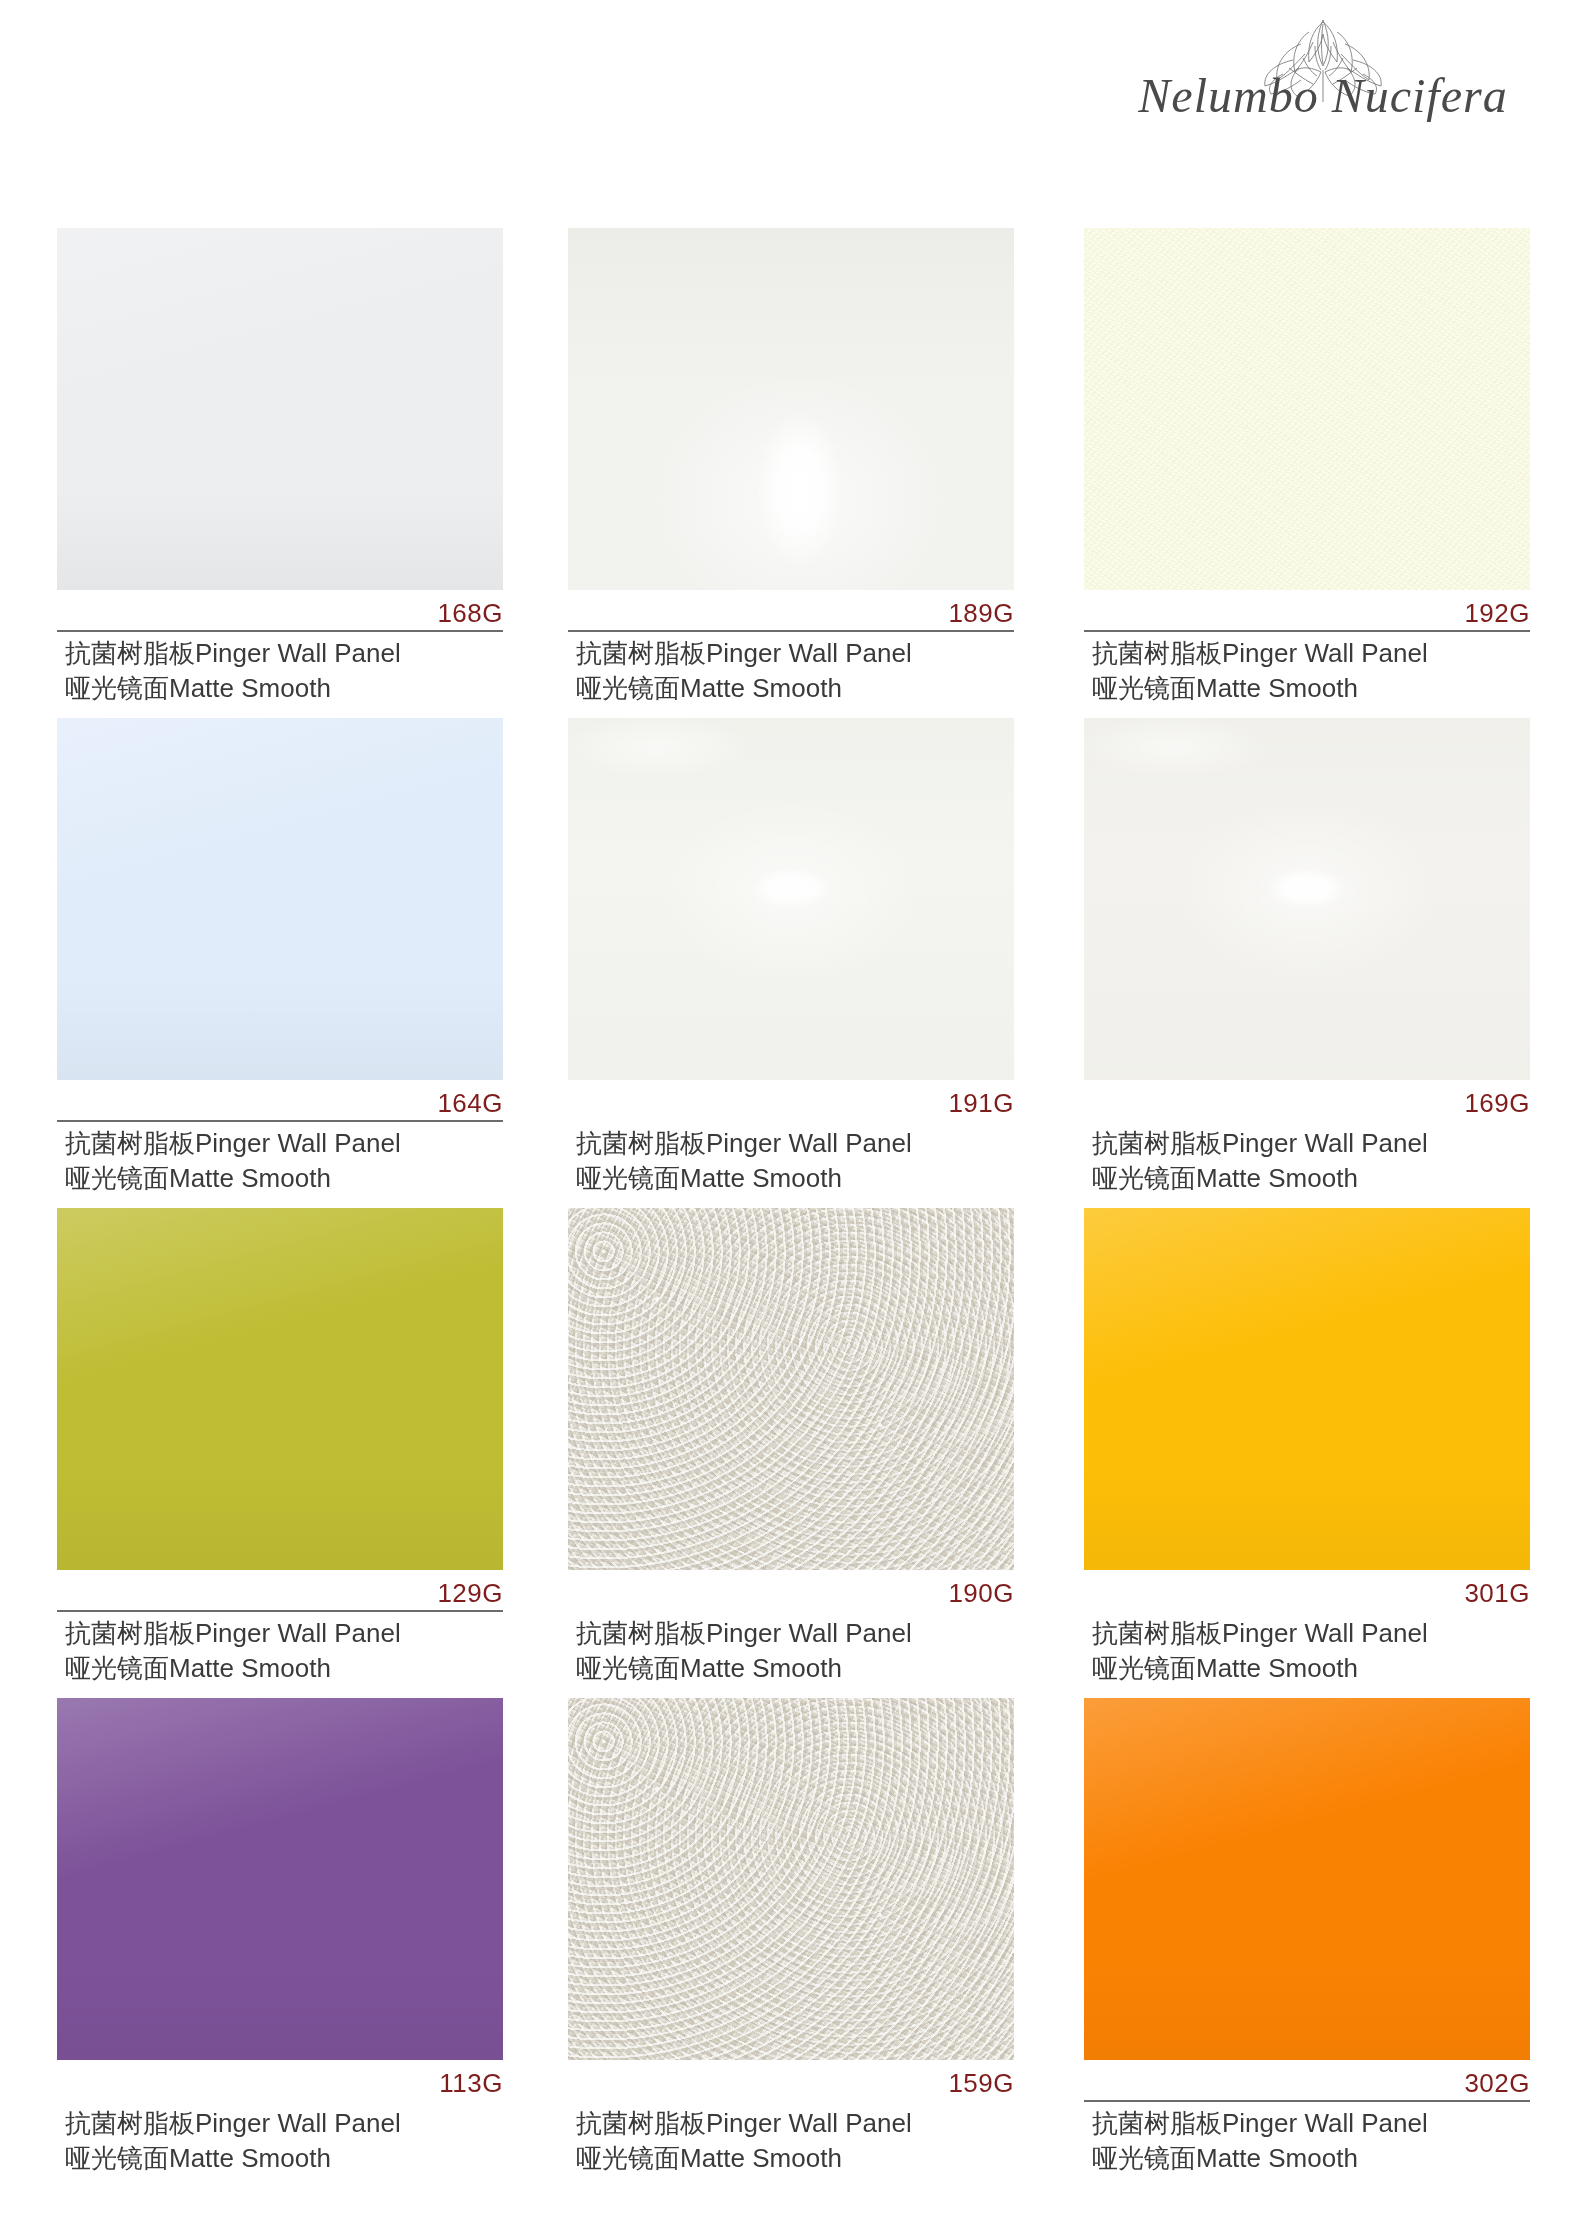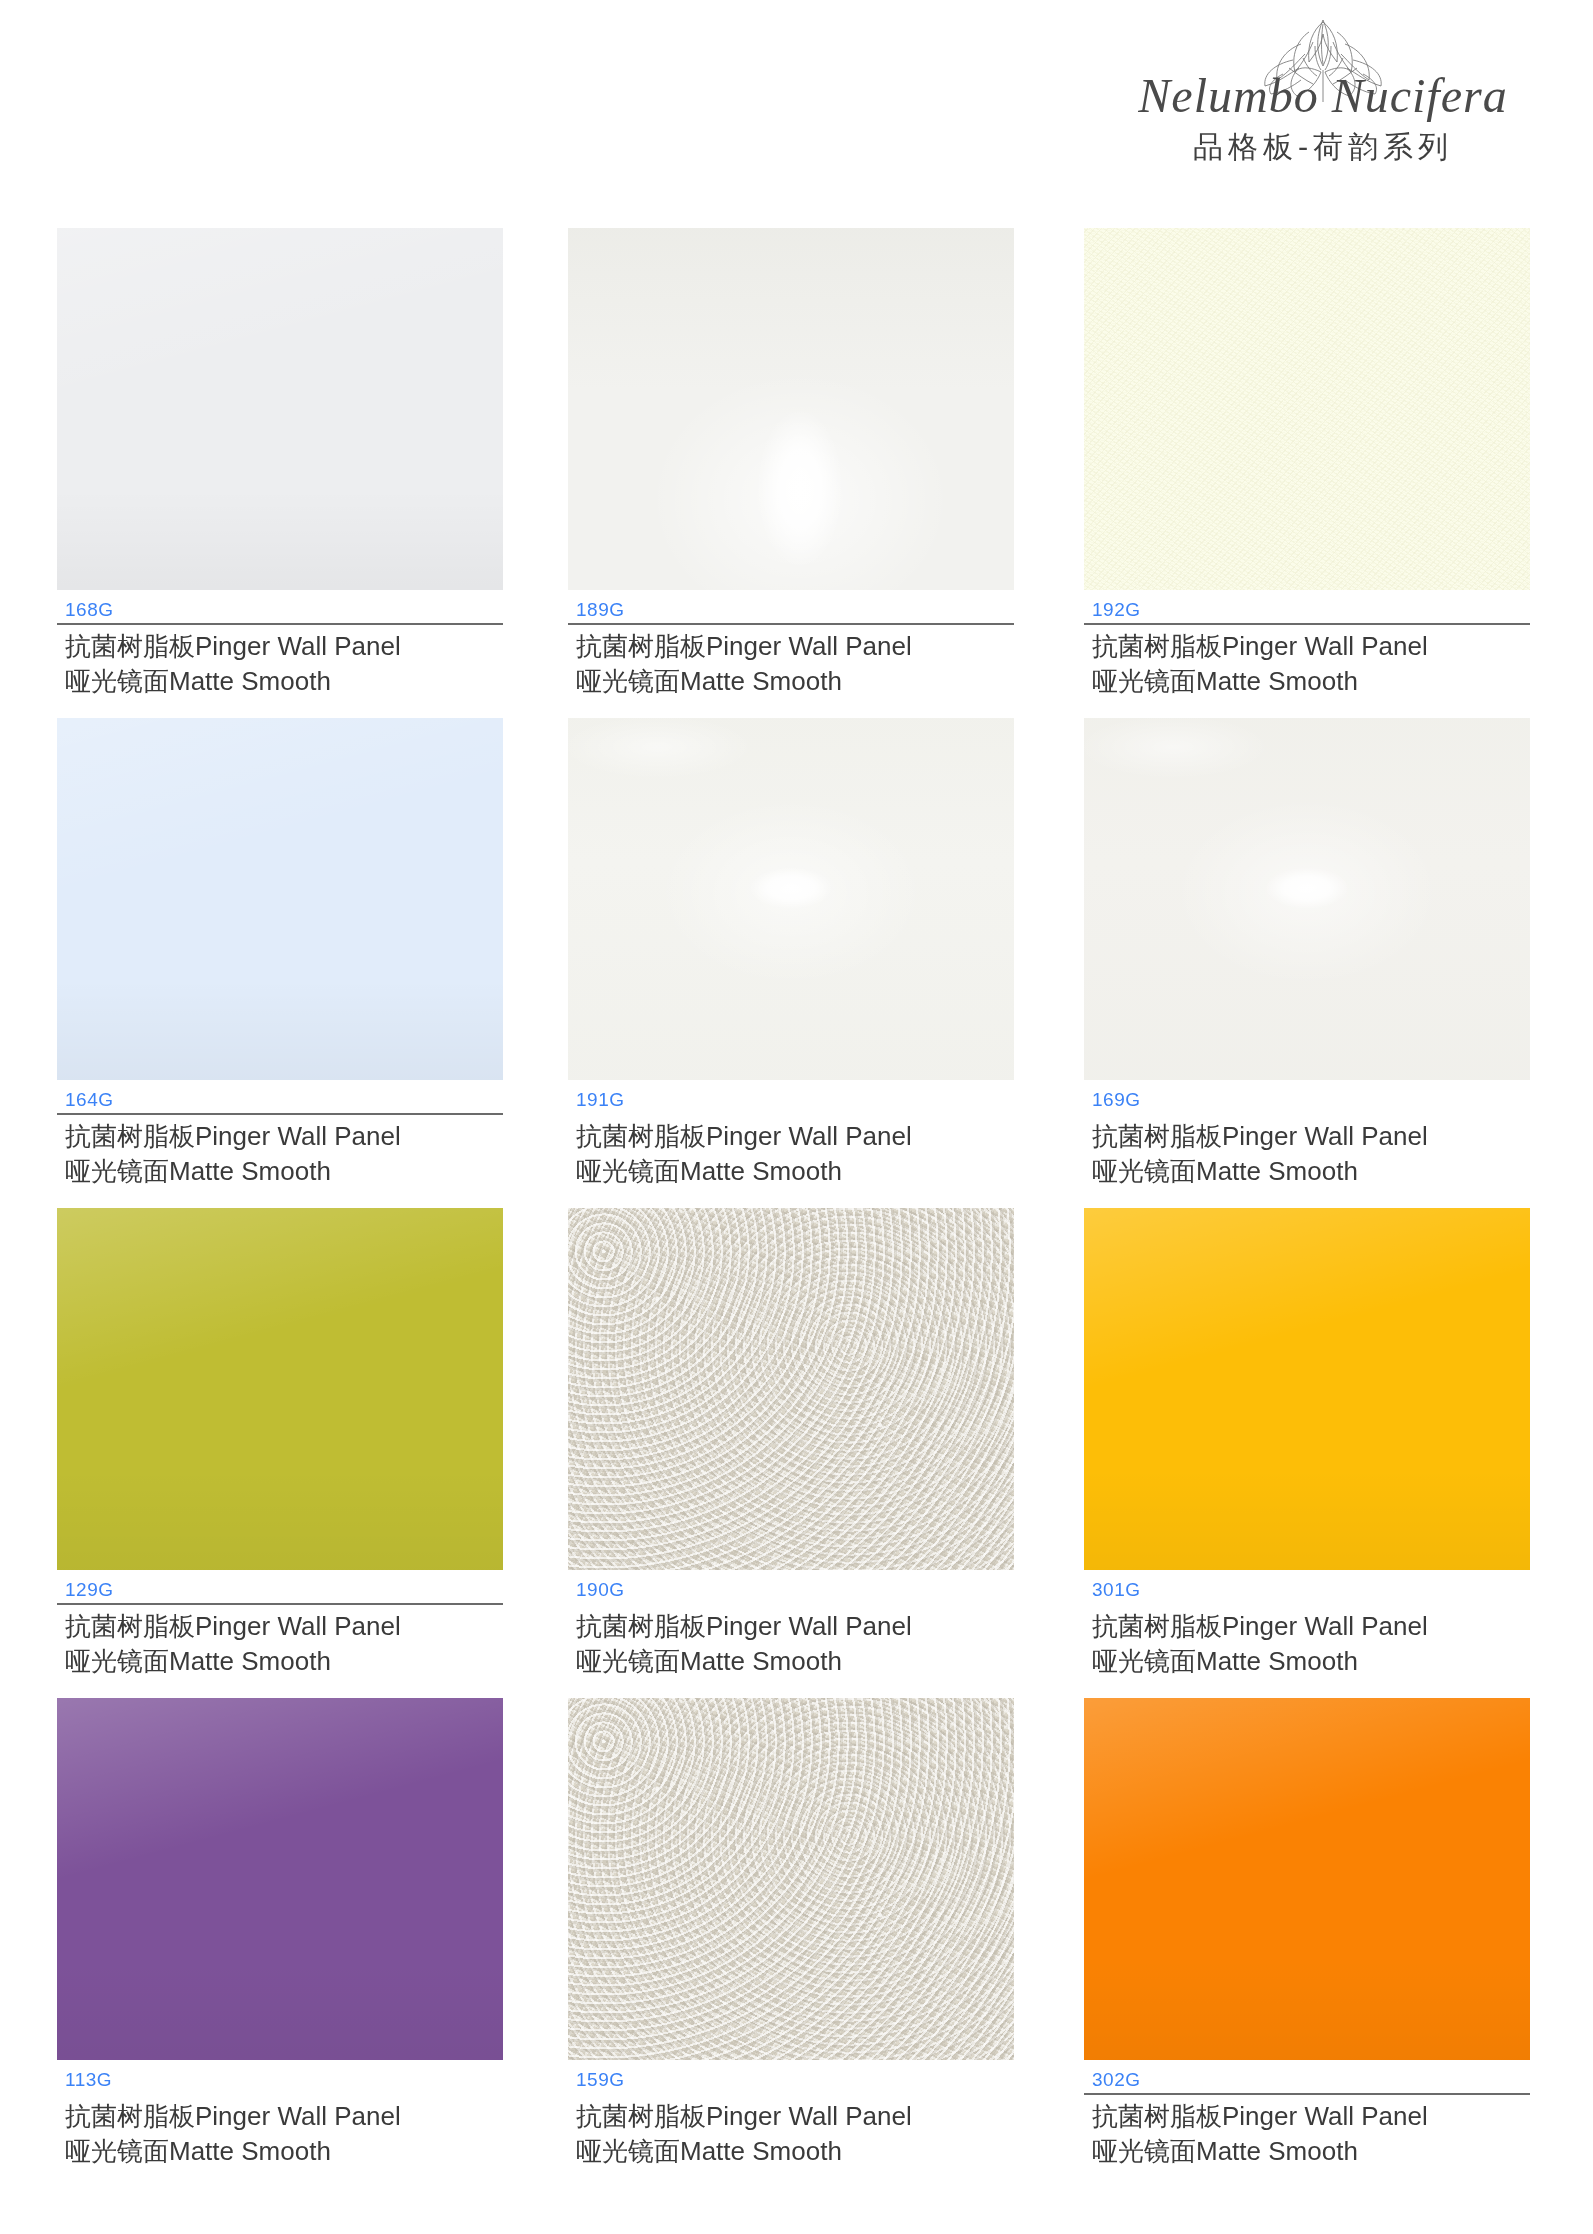--- a/index.html
+++ b/index.html
@@ -146,7 +146,6 @@
       </g>
     </svg>
     <div class="logo-latin">Nelumbo Nucifera</div>
-    <div class="logo-cn">品格板-荷韵系列</div>
   </div>
 </div>
 

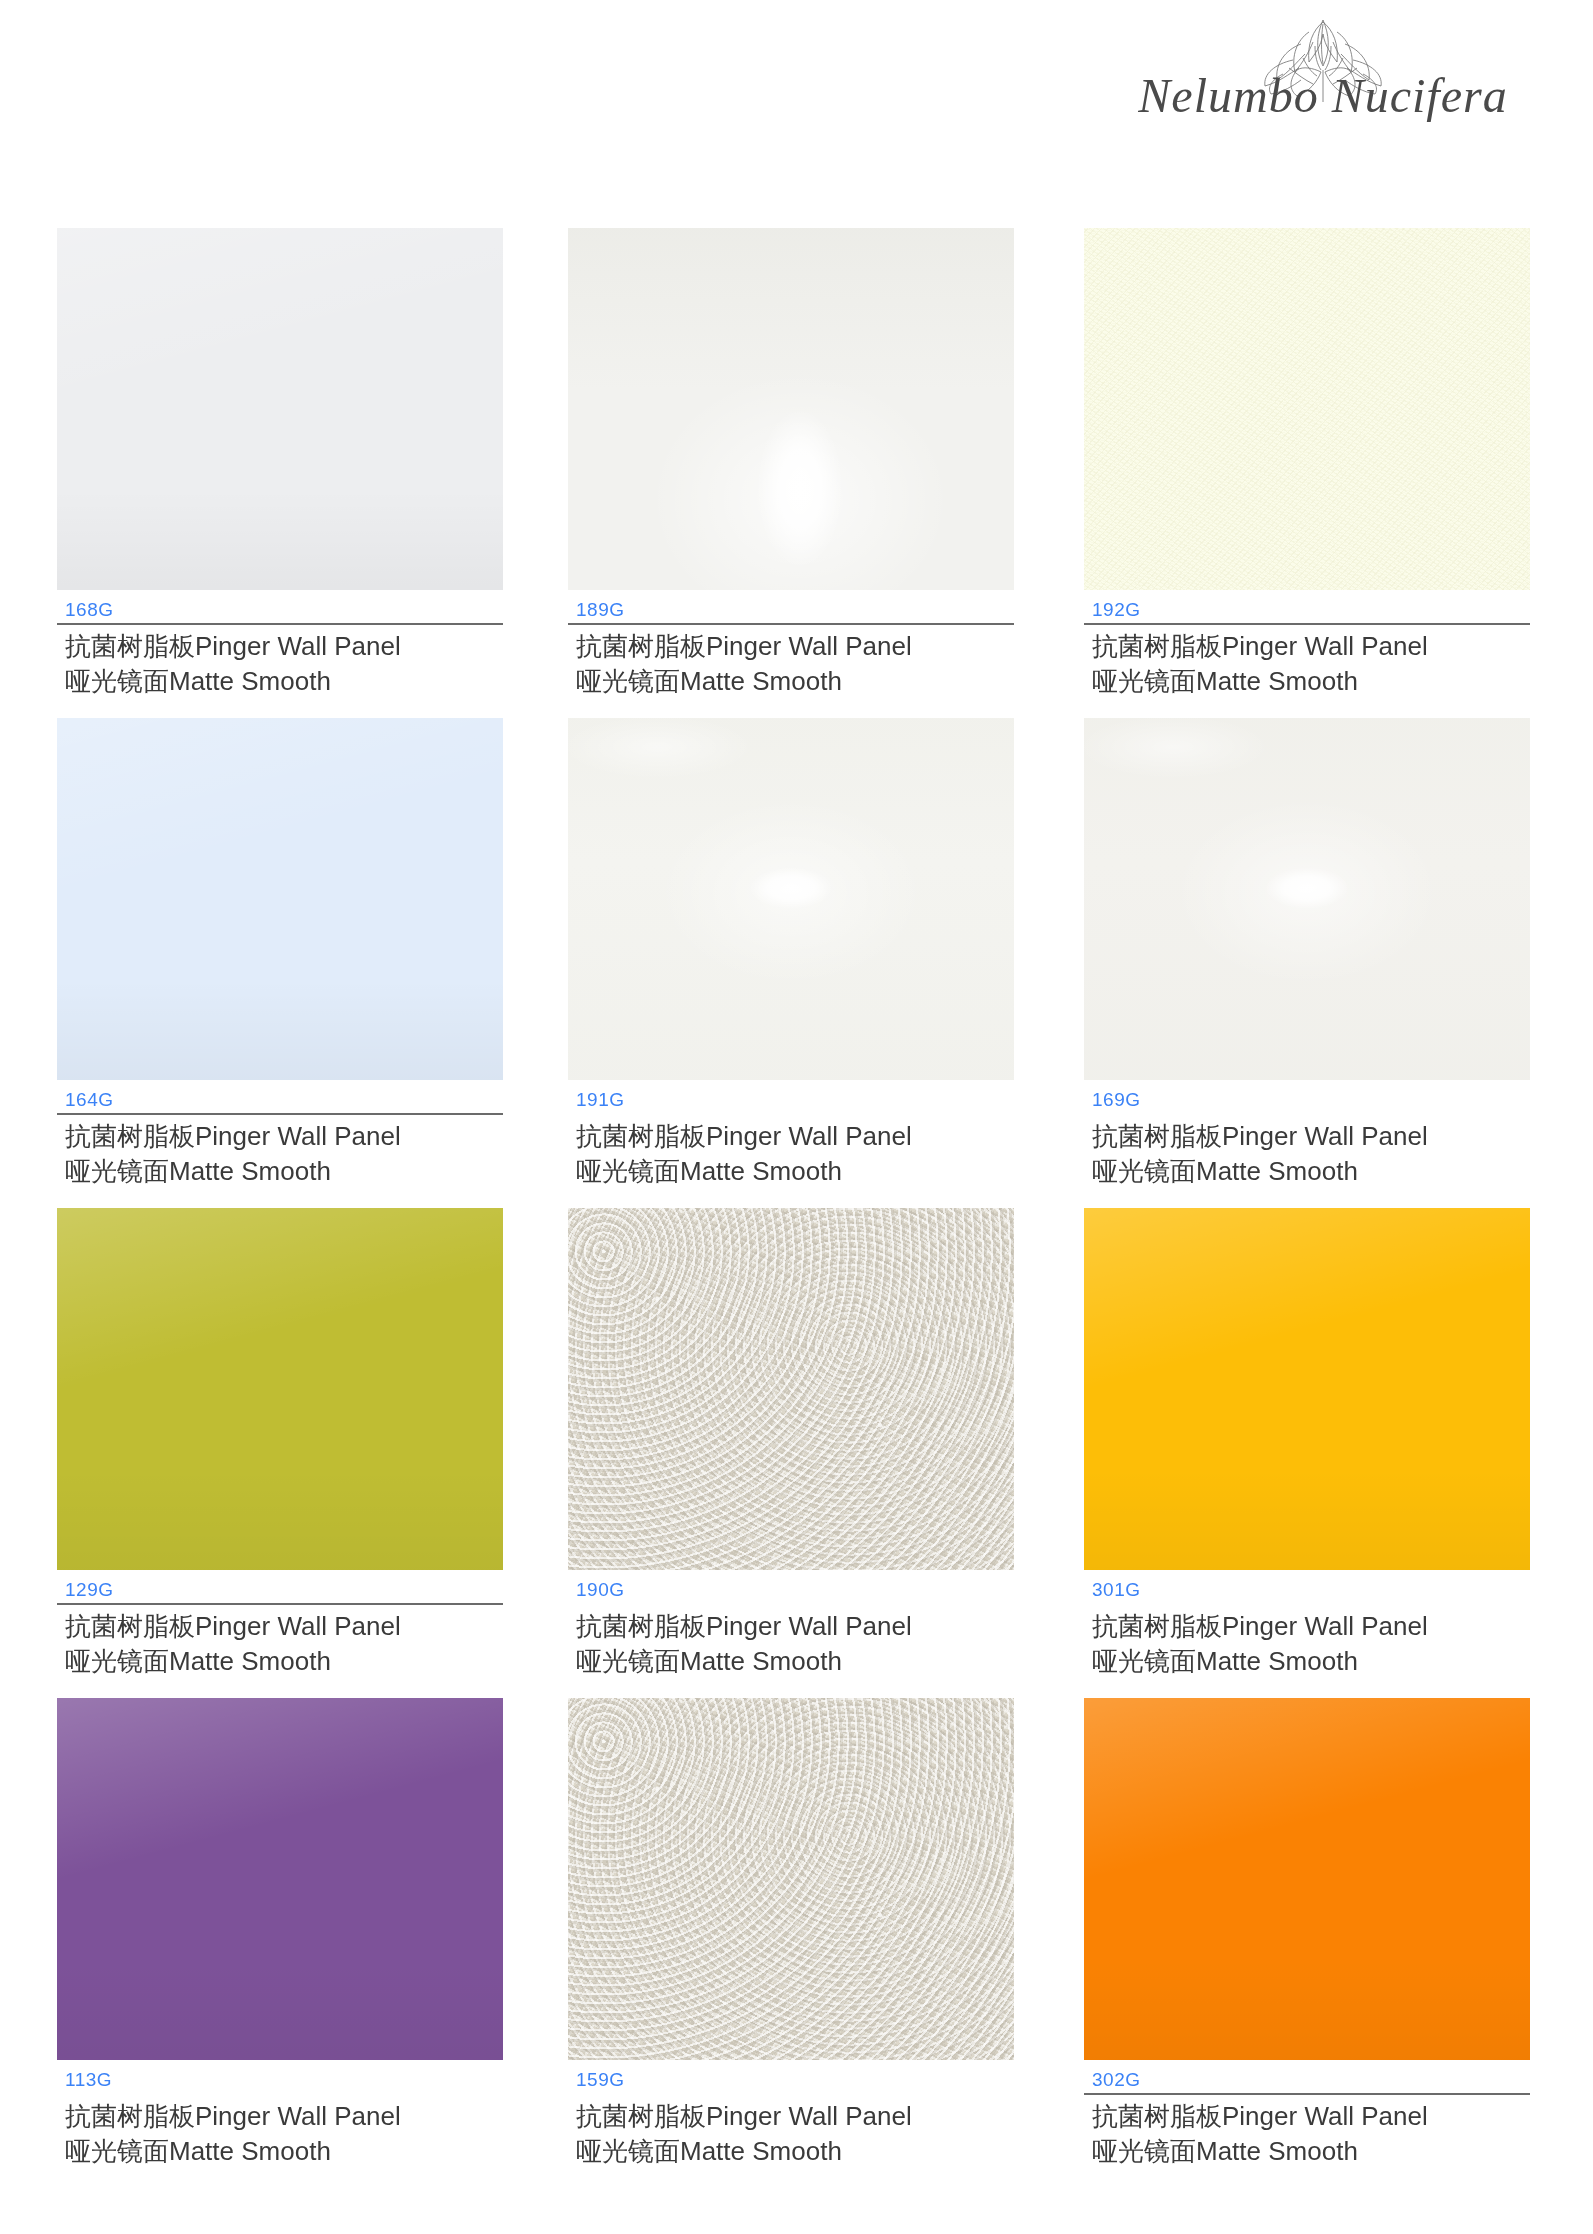--- a/index.html
+++ b/index.html
@@ -93,11 +93,12 @@
     padding-top: 10px;
   }
   .code {
-    font-size: 19px;
-    color: #3b82f6;
+    font-size: 26px;
+    color: #7f1d1d;
     letter-spacing: .5px;
     line-height: 1.05;
     padding-left: 8px;
+    text-align: right;
   }
   .rule {
     height: 2px;

